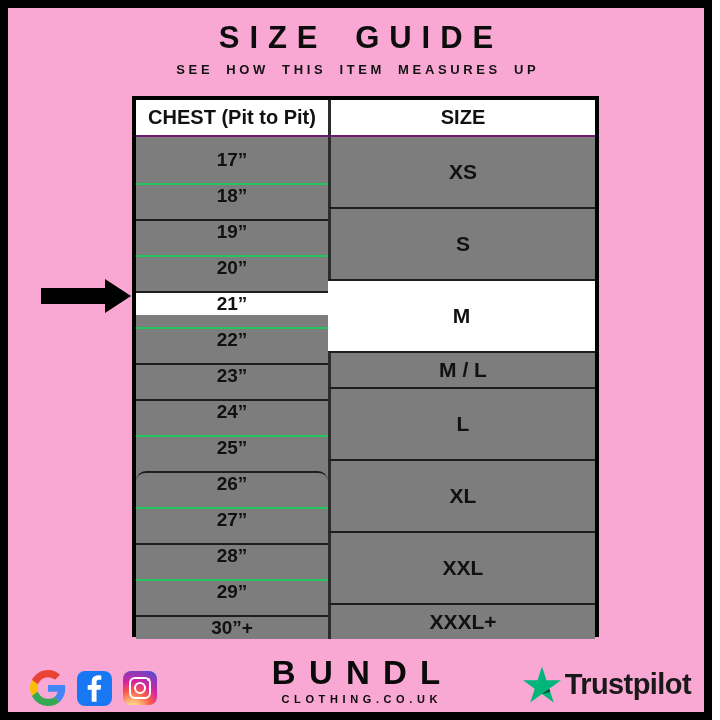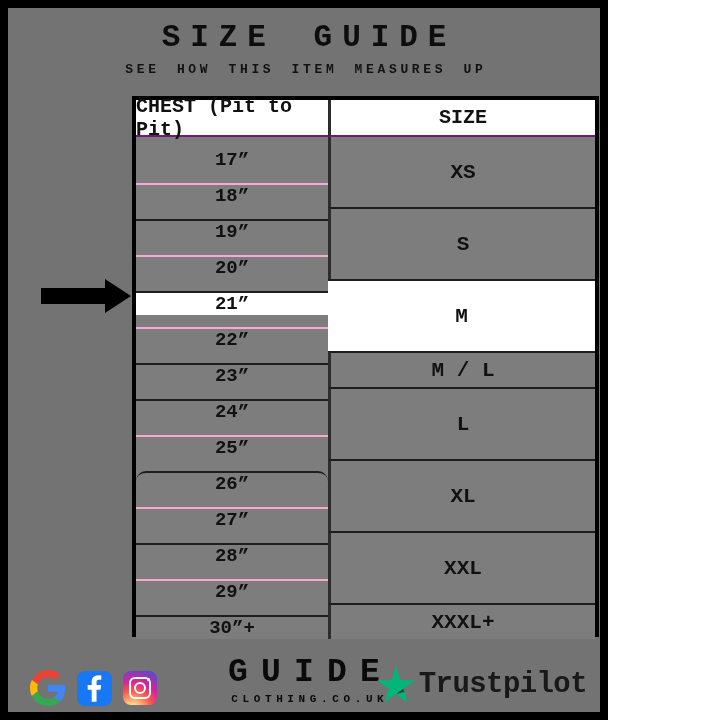--- a/index.html
+++ b/index.html
@@ -4,9 +4,9 @@
 <style>
   html,body{margin:0;padding:0;background:#fff;}
   #page{
-    position:relative;width:608px;height:720px;box-sizing:border-box;
-    border:8px solid #000;background:#737373;overflow:hidden;
-    font-family:Liberation Mono, monospace;
+    position:relative;width:712px;height:720px;box-sizing:border-box;
+    border:8px solid #000;background:#f9a8d4;overflow:hidden;
+    font-family:Liberation Sans, sans-serif;
   }
   
   .title{

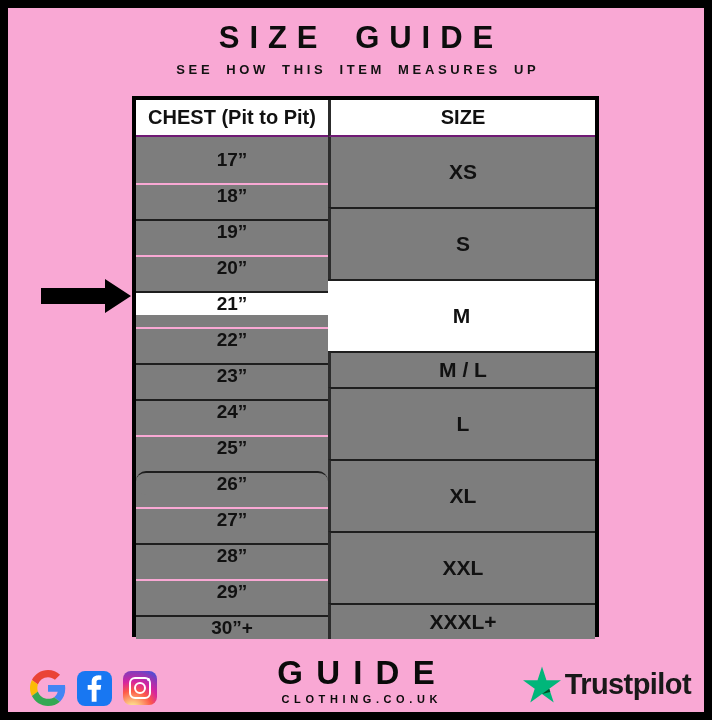--- a/index.html
+++ b/index.html
@@ -36,7 +36,7 @@
   .c2{border-left:3px solid #2c2c2c;}
   .no-div{border-left:none;}
   .sep-group{border-top:2px solid #1e1e1e;}
-  .sep-thin{border-top:2px solid #f9a8d4;}
+  .sep-thin{border-top:2px solid #22c55e;}
   .meas{font-size:19px;margin-top:12px;}
   .size{font-size:21px;}
   

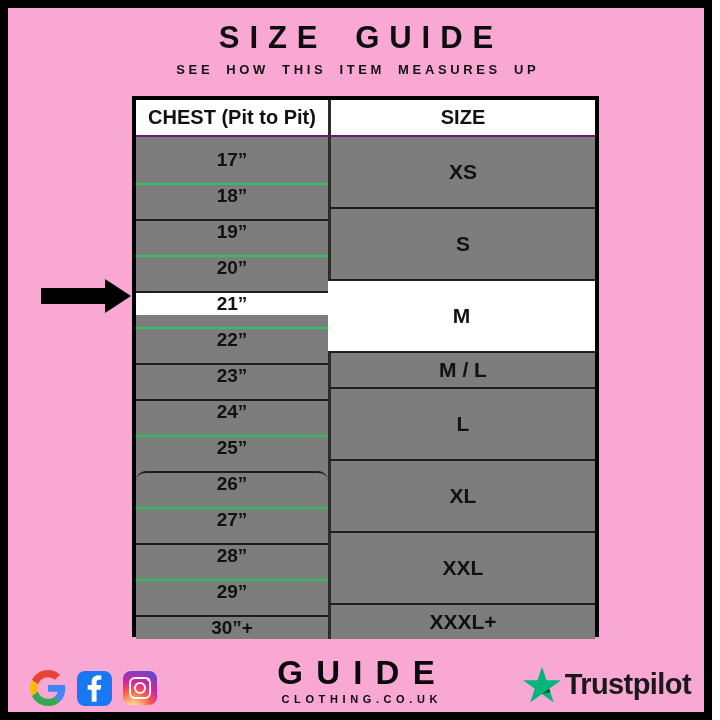--- a/index.html
+++ b/index.html
@@ -126,7 +126,7 @@
   </div>
 
   <div class="brand">
-    <div class="brand-name">GUIDE</div>
+    <div class="brand-name">BUNDL</div>
     <div class="brand-domain">CLOTHING.CO.UK</div>
   </div>
 

